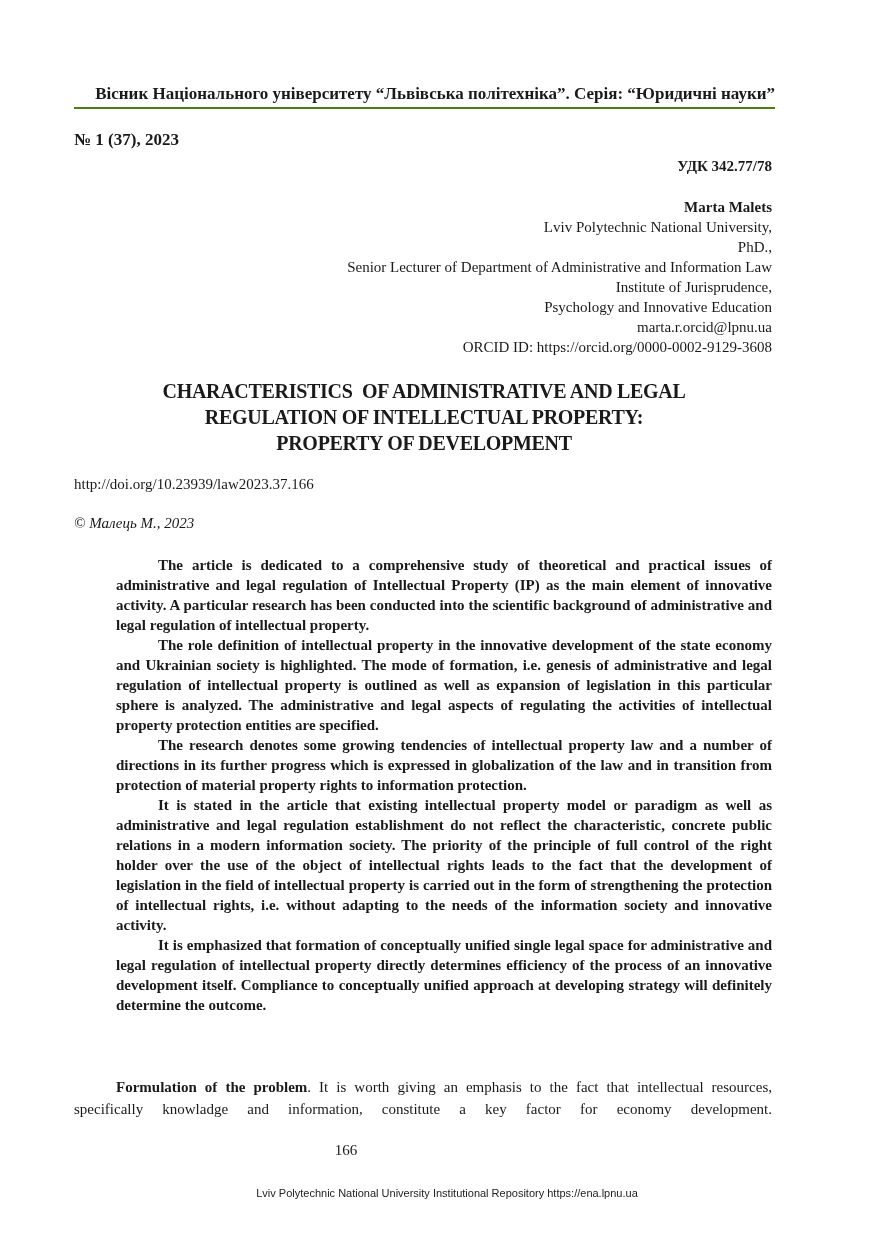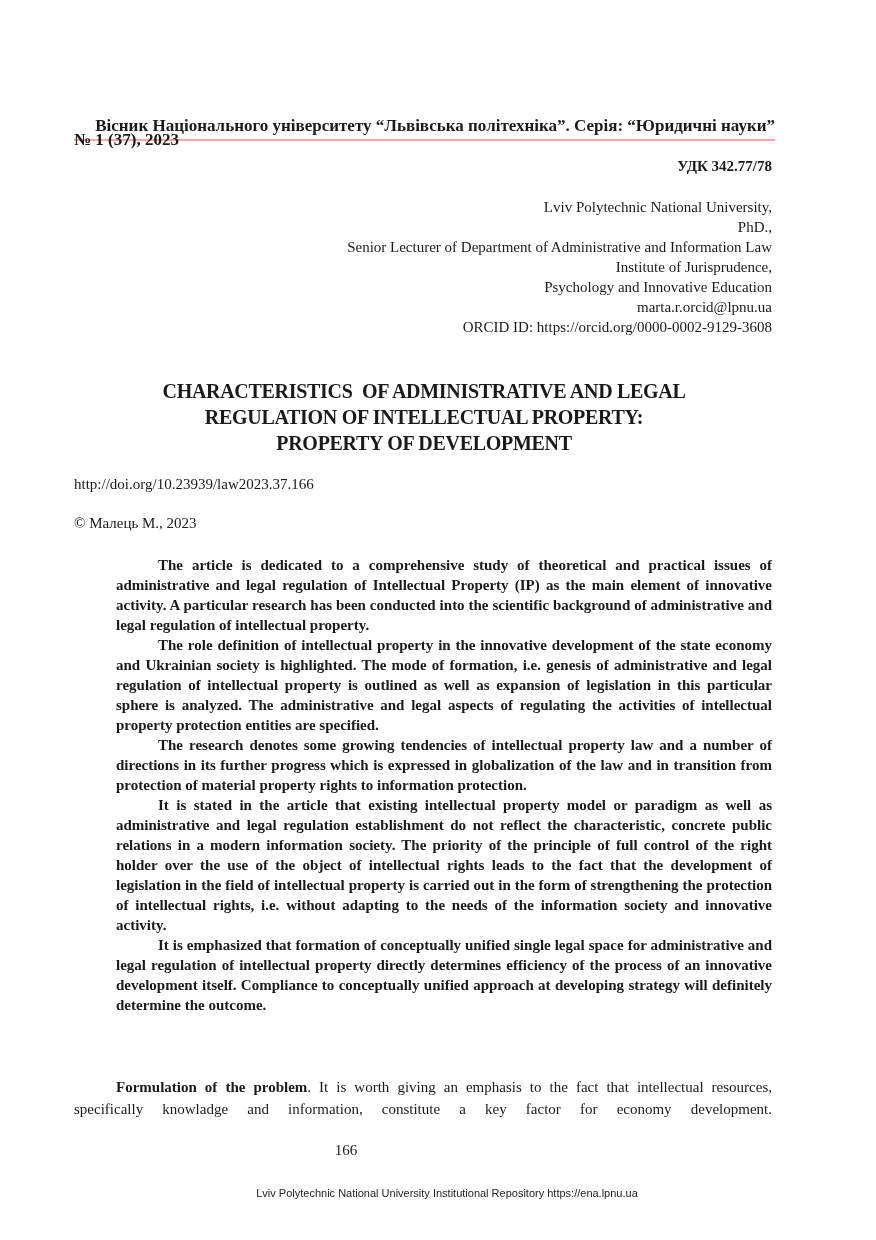--- a/index.html
+++ b/index.html
@@ -13,7 +13,7 @@
     position: absolute; left: 74px; width: 701px; top: 84px;
     font-weight: bold; font-size: 17px; text-align: right;
     letter-spacing: 0px;
-    border-bottom: 2px solid #fca5a5; padding-bottom: 3px; margin-top: 32px;
+    border-bottom: 2px solid #4d7c0f; padding-bottom: 3px;
   }
   .issue {
     position: absolute; left: 74px; top: 130px;

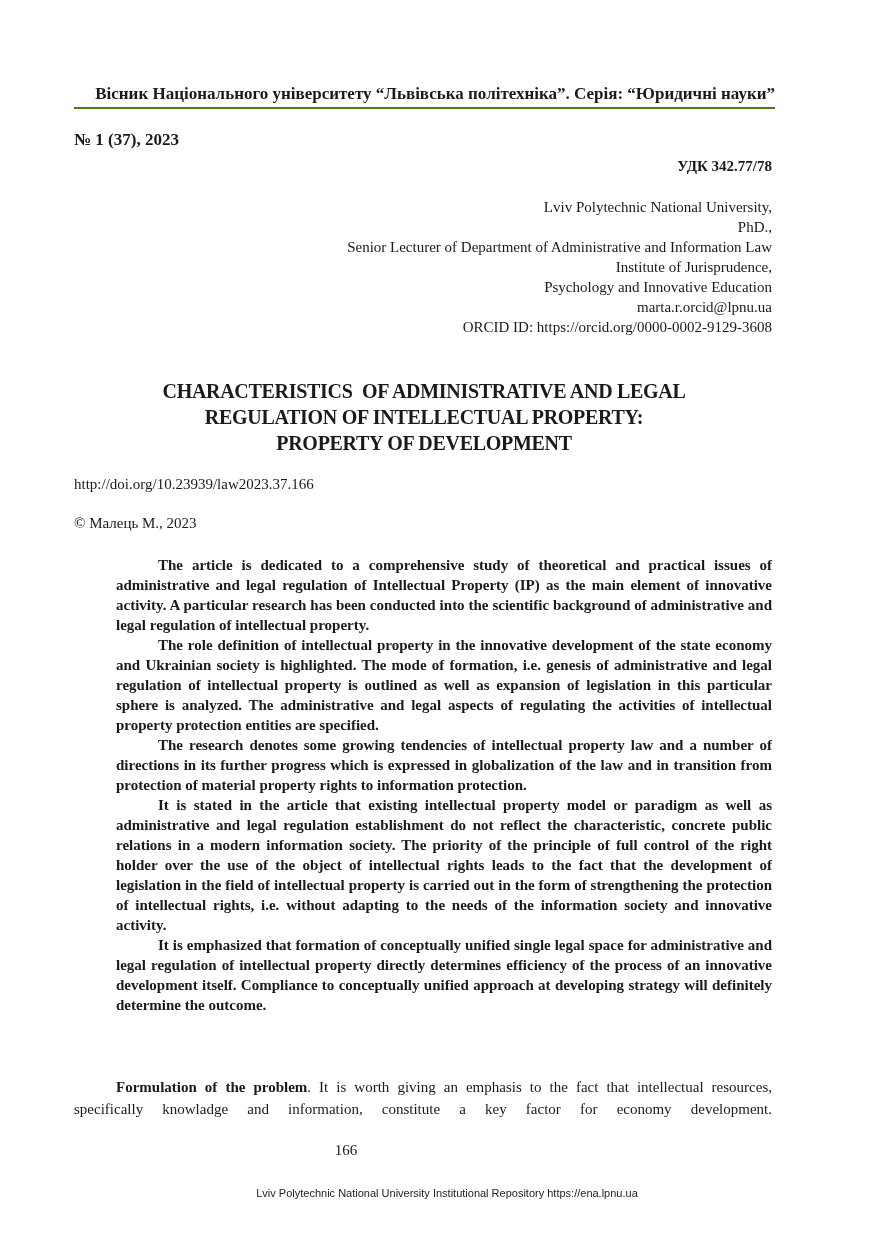--- a/index.html
+++ b/index.html
@@ -76,6 +76,7 @@
   <div class="udc">УДК 342.77/78</div>
 
   <div class="author-block">
+    <div class="author-name">Marta Malets</div>
     <div>Lviv Polytechnic National University,</div>
     <div>PhD.,</div>
     <div>Senior Lecturer of Department of Administrative and Information Law</div>

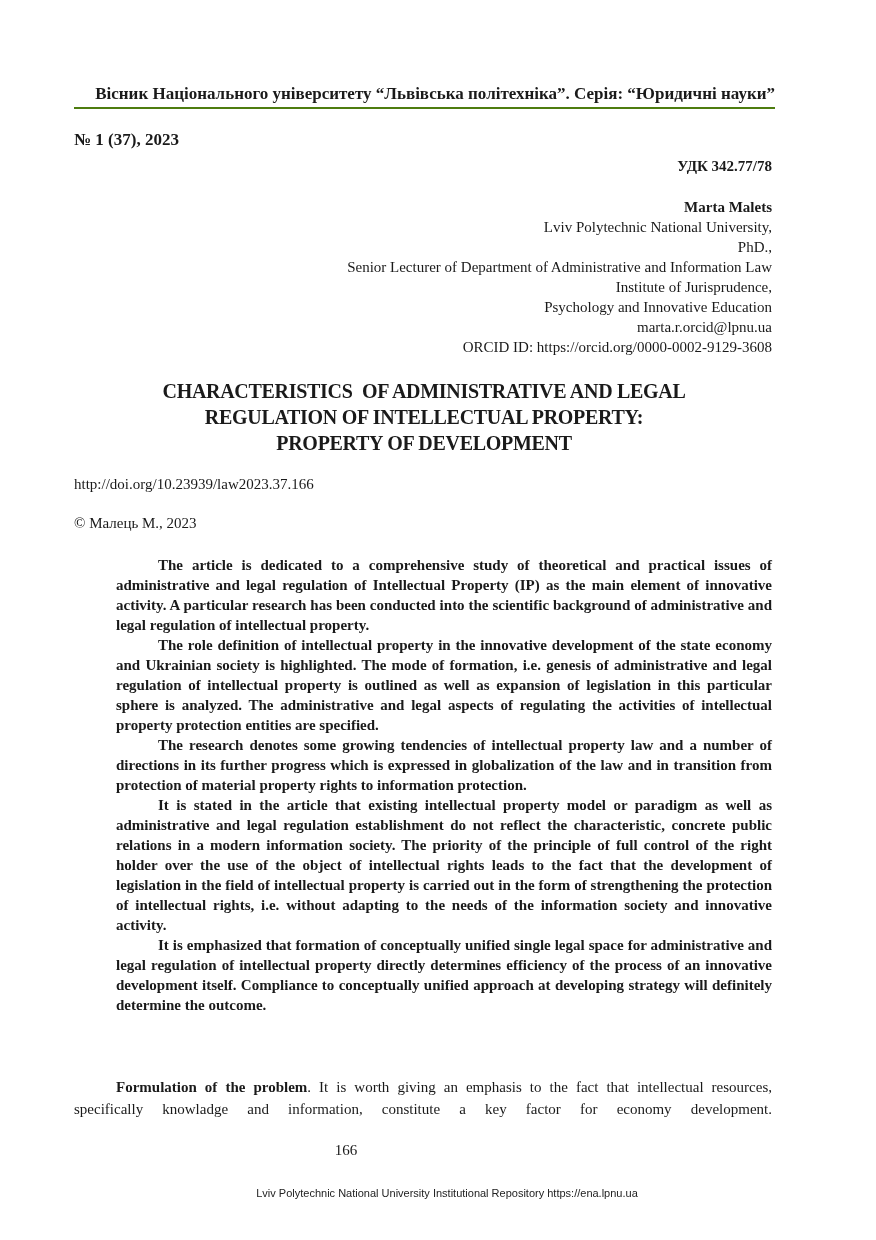--- a/index.html
+++ b/index.html
@@ -38,7 +38,7 @@
     position: absolute; left: 74px; top: 476px; font-size: 15px;
   }
   .copyright {
-    position: absolute; left: 74px; top: 515px; font-size: 15px; 
+    position: absolute; left: 74px; top: 515px; font-size: 15px; font-style: italic;
   }
 
   .abstract {

